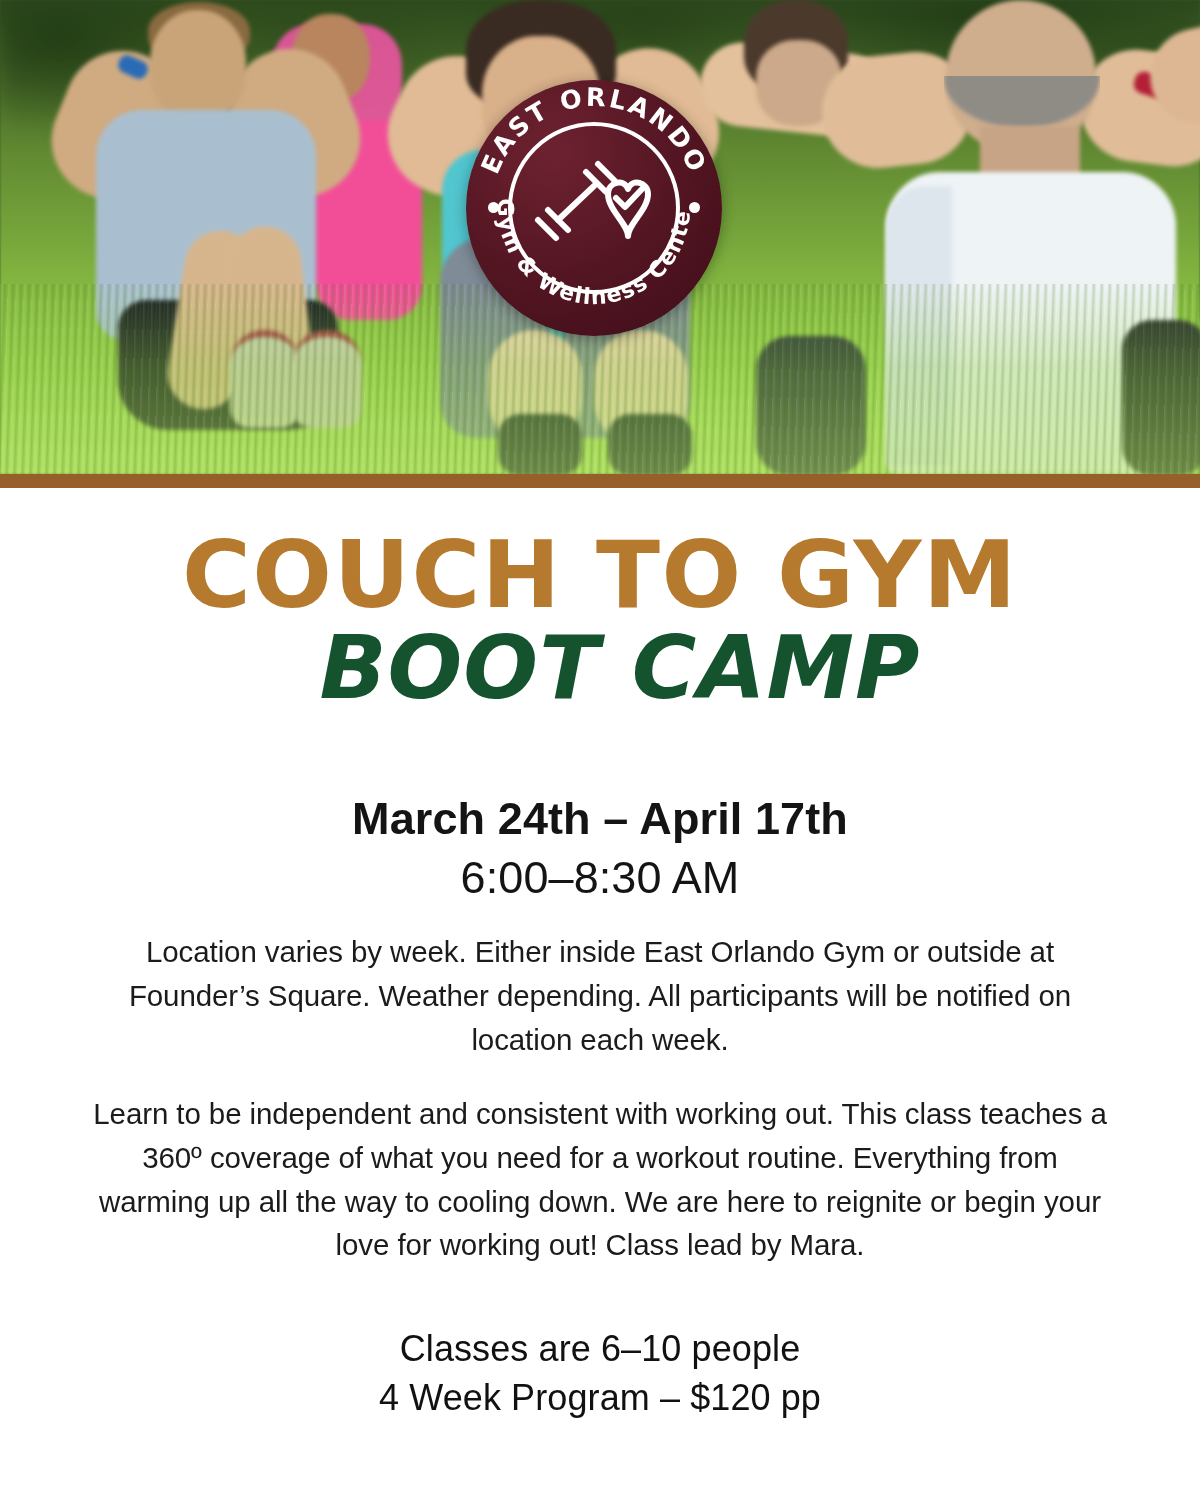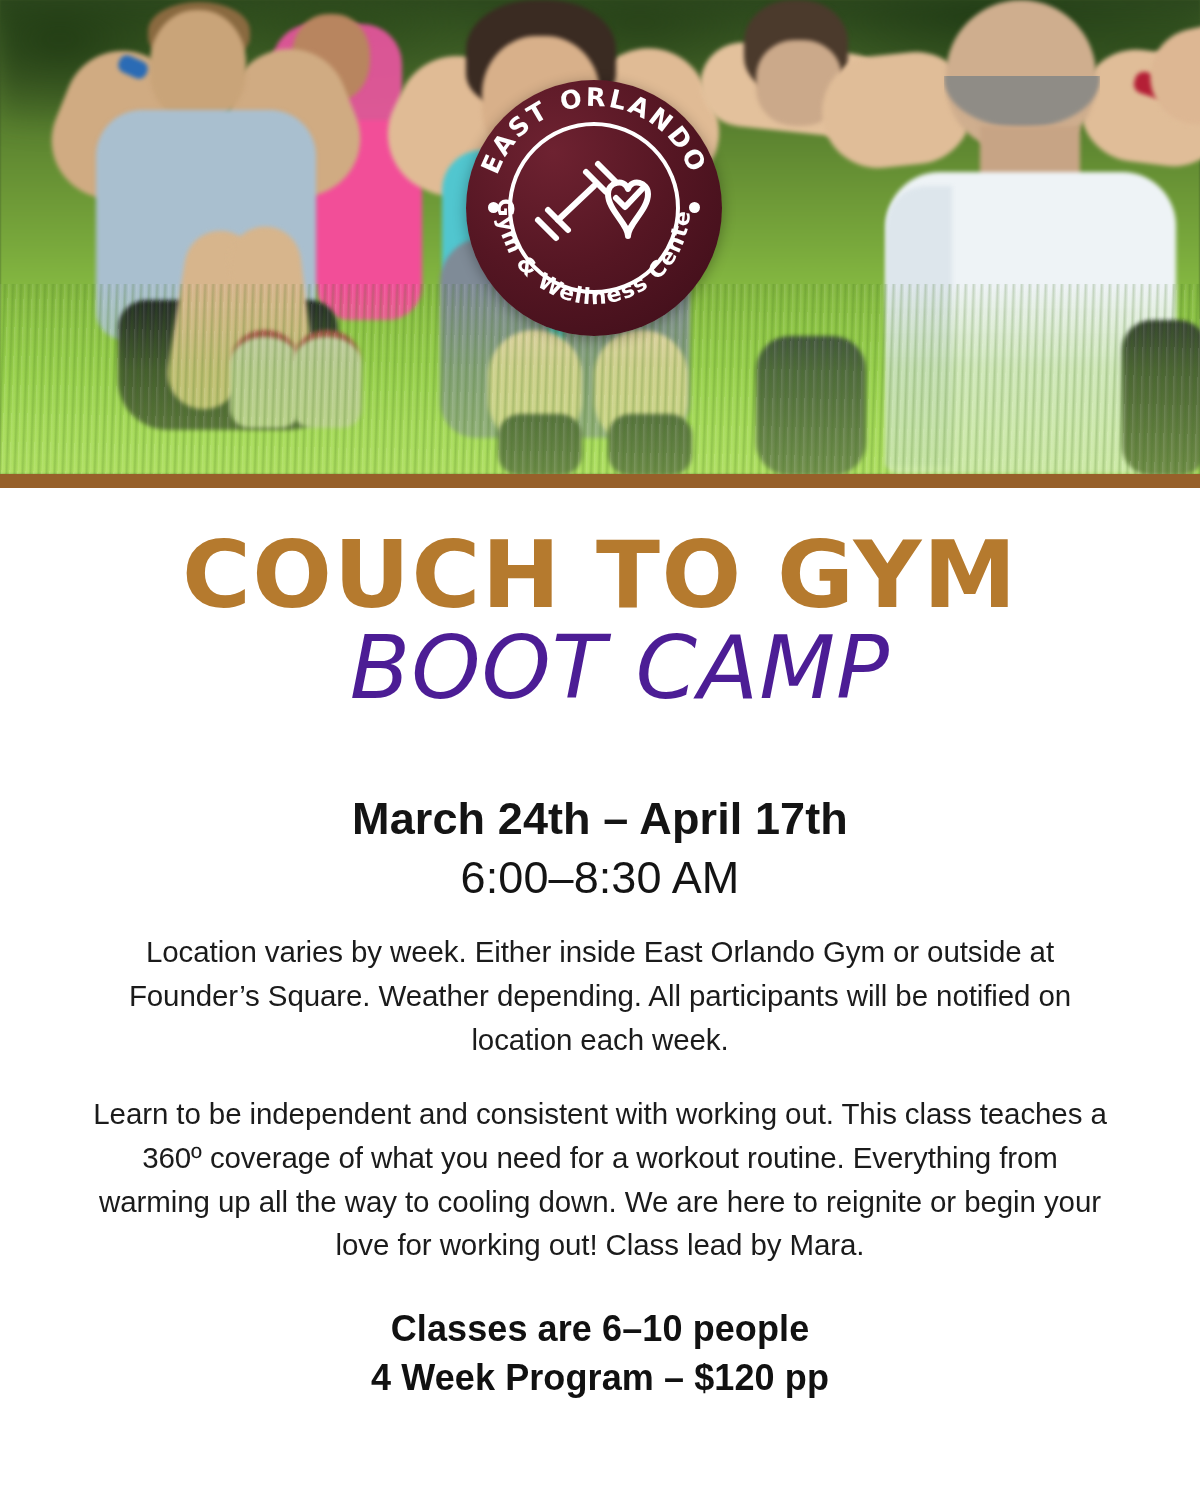--- a/index.html
+++ b/index.html
@@ -199,12 +199,12 @@
   .title-sub {
     margin-top:4px;
     font-family:"DejaVu Sans", sans-serif;
-    font-weight:400;
+    font-weight:700;
     font-style:italic;
     font-size:88px;
     line-height:1;
     letter-spacing:1px;
-    color:#4c1d95;
+    color:#14532d;
     padding-left:40px;
   }
 

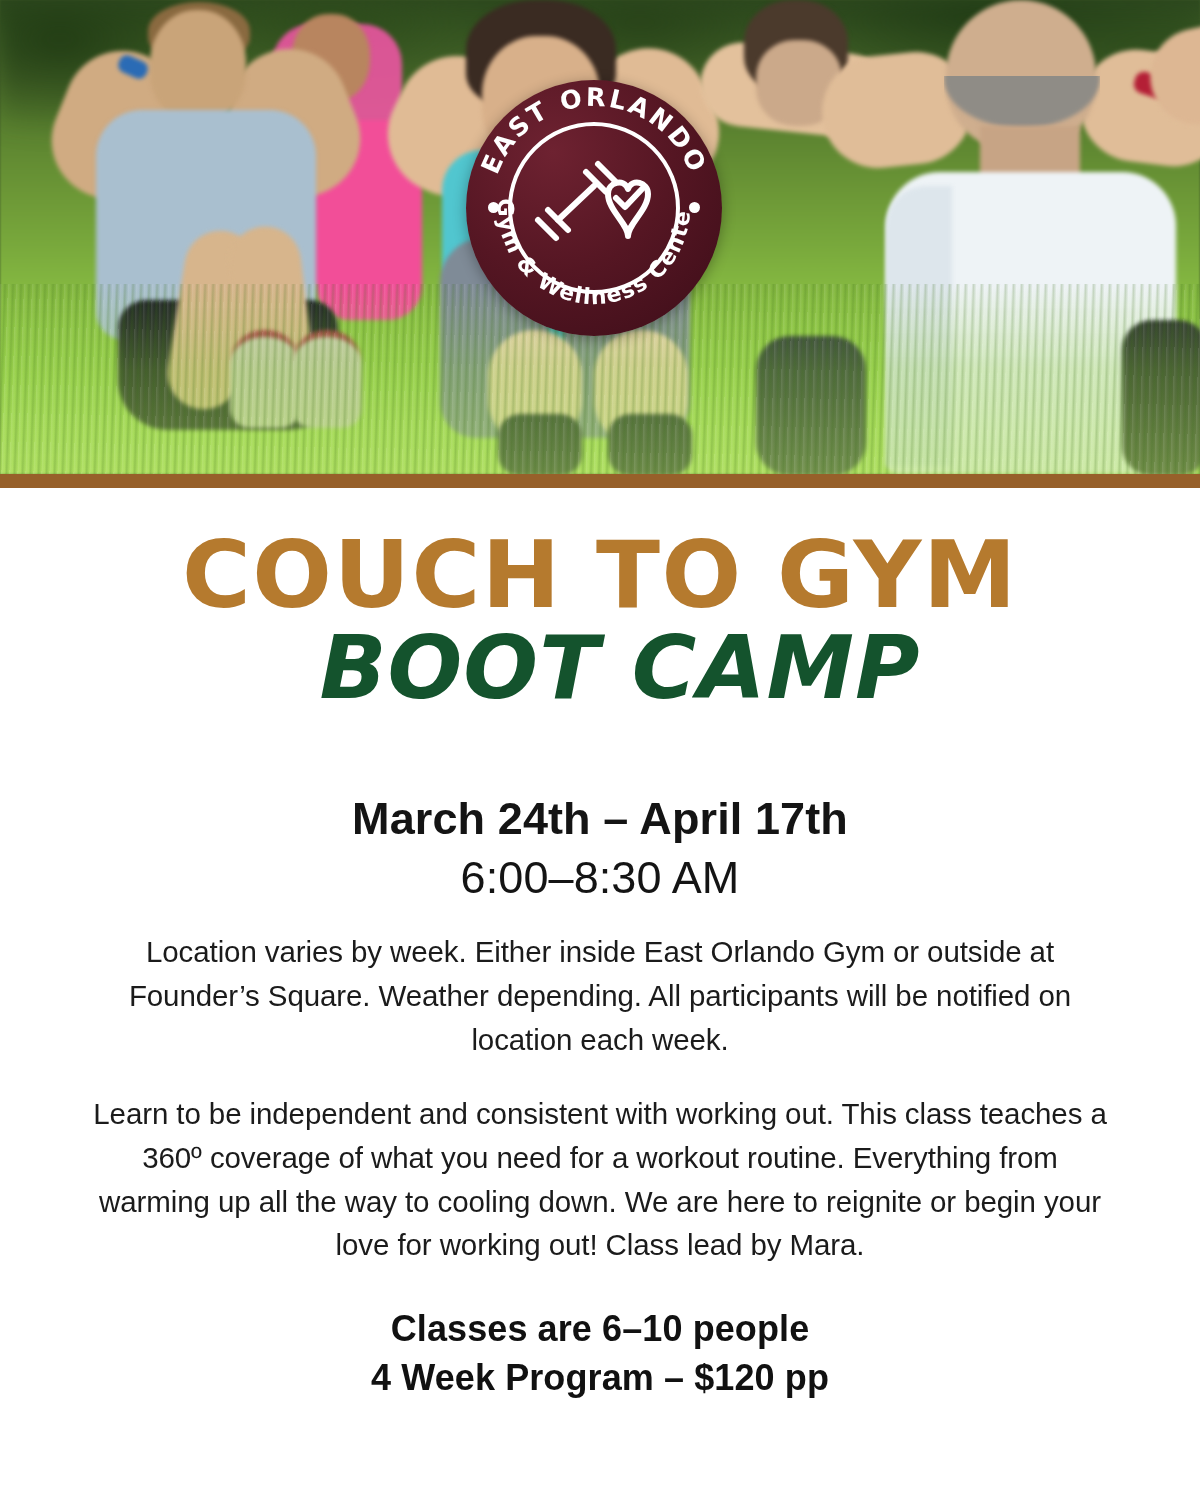--- a/index.html
+++ b/index.html
@@ -235,9 +235,9 @@
   .para-about    { margin-top:30px; }
 
   .footer {
-    margin-top:38px;
+    margin-top:58px;
     color:#111111;
-    font-weight:700;
+    font-weight:400;
     font-size:36px;
     line-height:1.35;
     letter-spacing:.1px;

